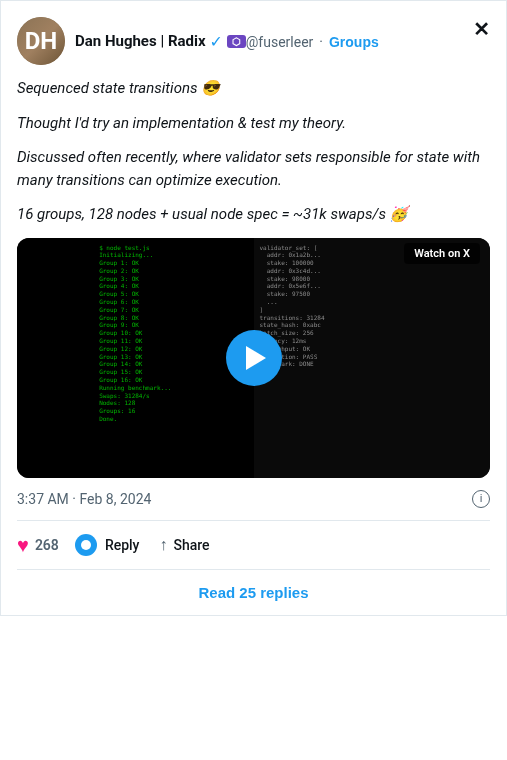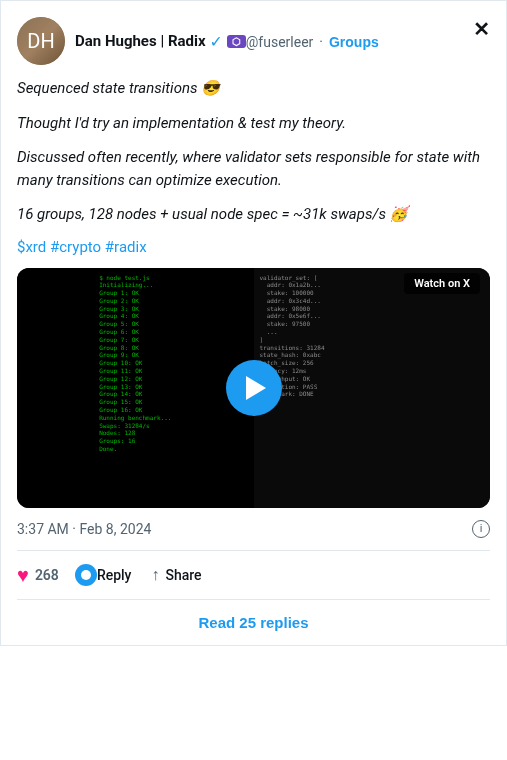--- a/index.html
+++ b/index.html
@@ -49,8 +49,8 @@
       align-items: center;
       justify-content: center;
       color: #fff;
-      font-size: 20px;
-      font-weight: normal;
+      font-size: 24px;
+      font-weight: bold;
     }
     .user-info {
       display: flex;

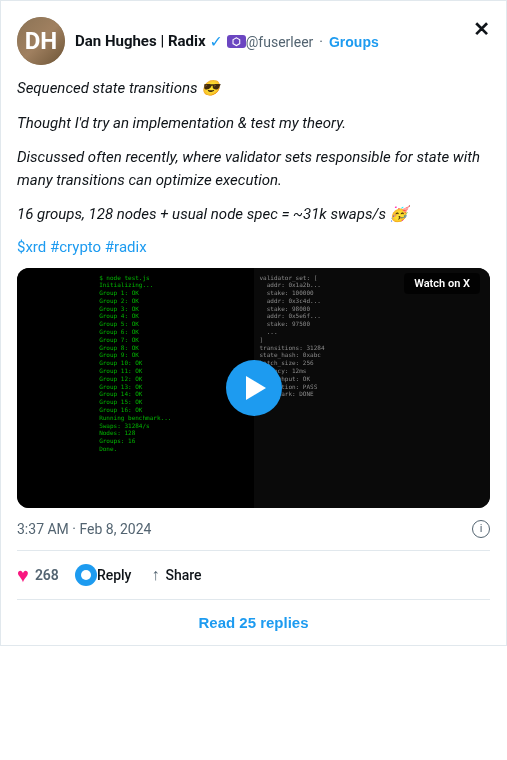--- a/index.html
+++ b/index.html
@@ -350,7 +350,6 @@
     <p>16 groups, 128 nodes + usual node spec = ~31k swaps/s 🥳</p>
   </div>
 
-  <div class="hashtags">$xrd #crypto #radix</div>
 
   <div class="video-container">
     <div class="video-left">

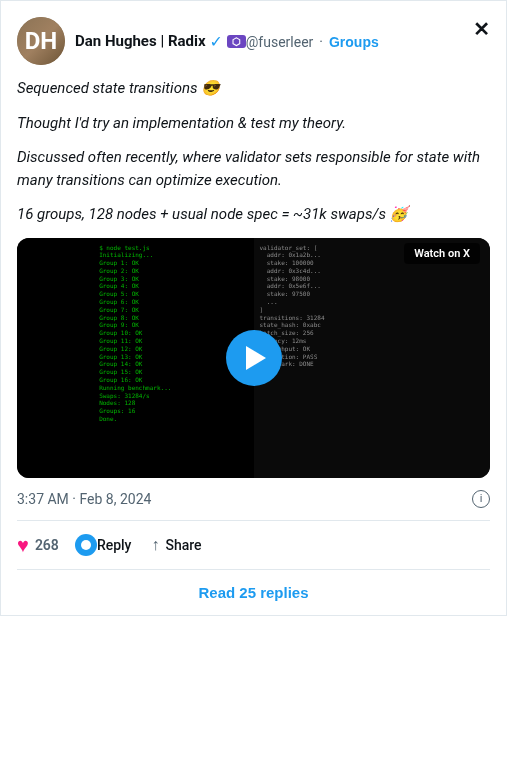--- a/index.html
+++ b/index.html
@@ -262,7 +262,7 @@
     .reply-action {
       display: flex;
       align-items: center;
-      gap: 0;
+      gap: 8px;
       cursor: pointer;
     }
     .reply-bubble {

